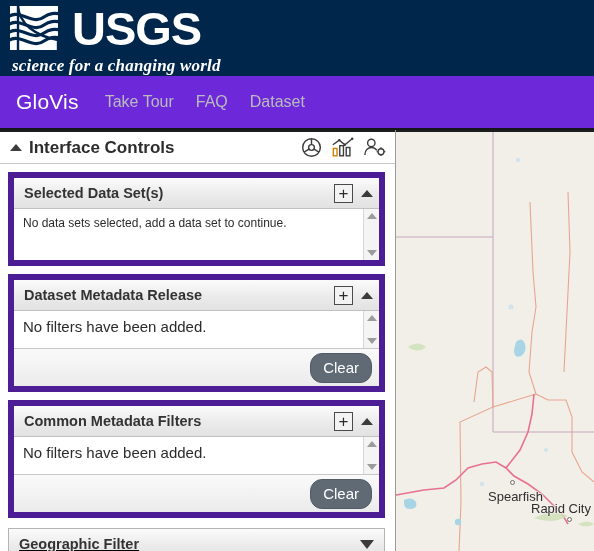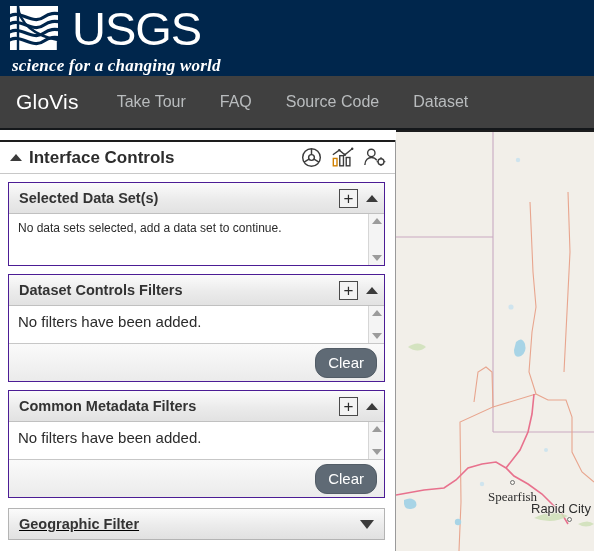--- a/index.html
+++ b/index.html
@@ -34,7 +34,7 @@
     font-family: "Liberation Sans", sans-serif;
     color: #ffffff;
     font-size: 47px;
-    font-weight: normal;
+    font-weight: bold;
     letter-spacing: -1px;
     line-height: 50px;
   }

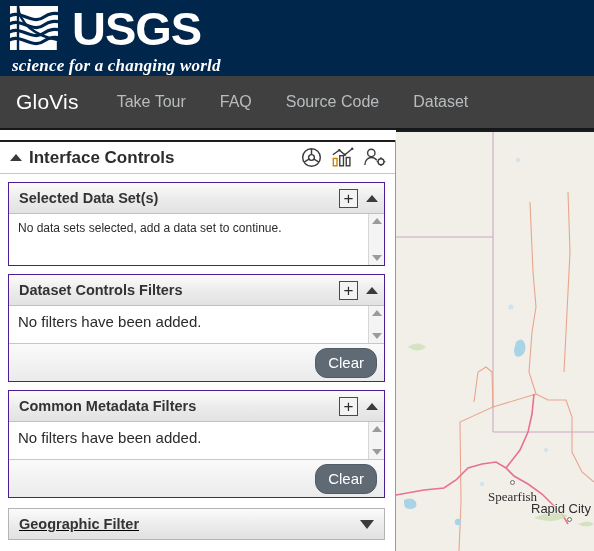--- a/index.html
+++ b/index.html
@@ -52,12 +52,11 @@
   
   #main-nav {
     height: 54px;
-    background: #404040;
+    background: #6d28d9;
     display: flex;
     align-items: center;
     padding-left: 16px;
     border-bottom: 2px solid #14171a;
-    gap: 12px;
   }
   #brand-glovis {
     color: #ffffff;

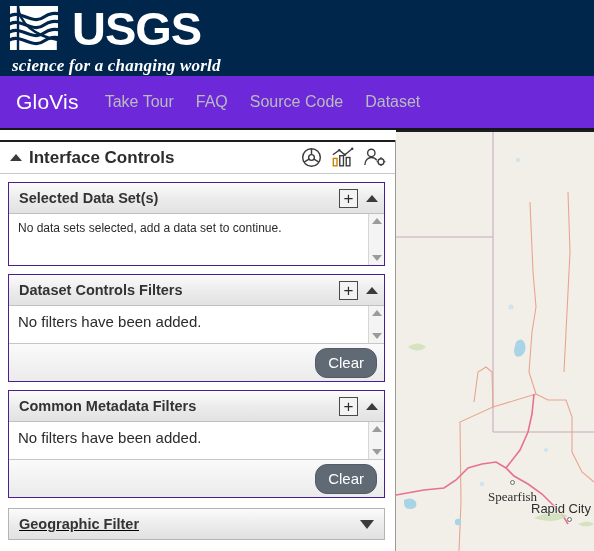--- a/index.html
+++ b/index.html
@@ -269,7 +269,6 @@
   <span id="brand-glovis">GloVis</span>
   <span class="nav-link">Take Tour</span>
   <span class="nav-link">FAQ</span>
-  <span class="nav-link">Source Code</span>
   <span class="nav-link">Dataset</span>
 </div>
 

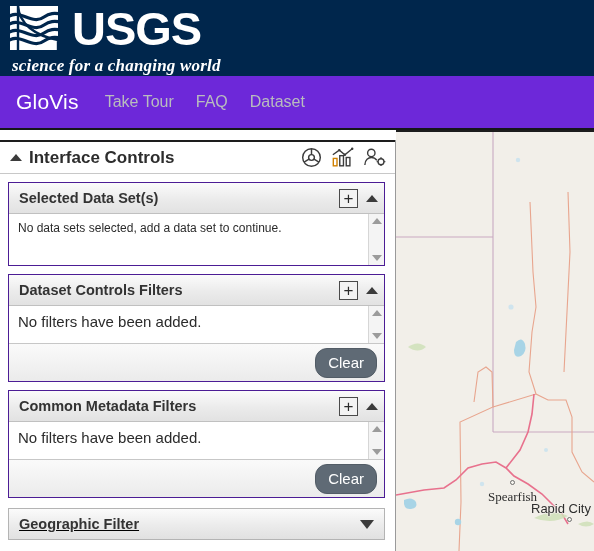--- a/index.html
+++ b/index.html
@@ -84,7 +84,6 @@
     background: #ffffff;
     border-right: 1px solid #9a9a9a;
     position: relative;
-    margin-top: 10px;
   }
   #map-pane {
     flex: 1;

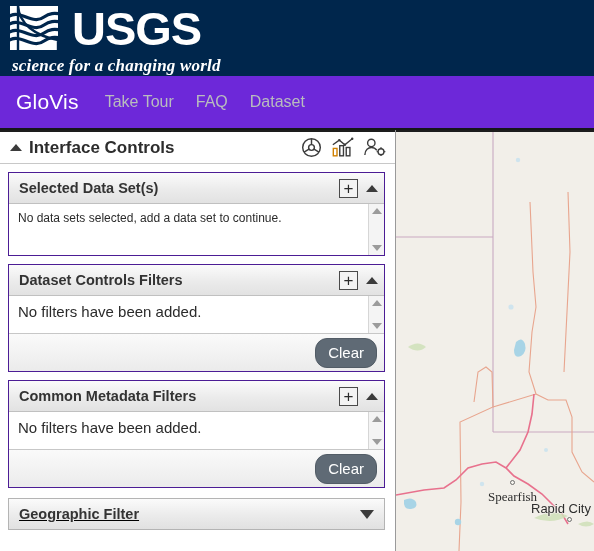--- a/index.html
+++ b/index.html
@@ -133,7 +133,7 @@
   
   .panel {
     margin: 8px 10px 0 8px;
-    border: 1px solid #4c1d95;
+    border: 6px solid #4c1d95;
     background: #ffffff;
   }
   .panel-head {

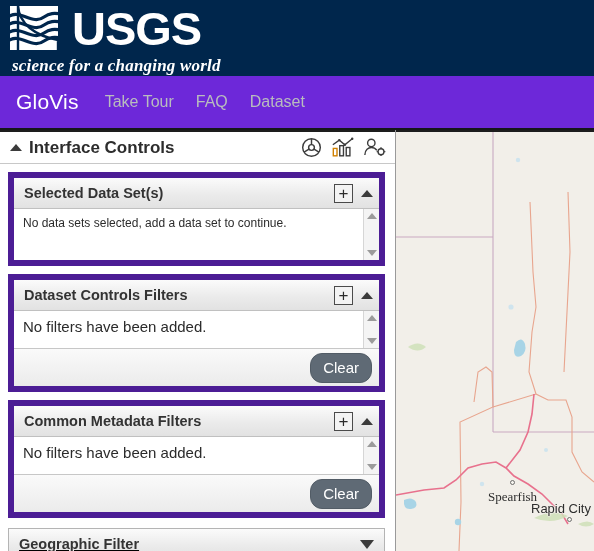--- a/index.html
+++ b/index.html
@@ -326,7 +326,7 @@
 
     <div class="panel">
       <div class="panel-head">
-        <span class="panel-title">Dataset Controls Filters</span>
+        <span class="panel-title">Dataset Metadata Release</span>
         <span class="plus-box">+</span>
         <span class="tri-up" style="margin-right:0"></span>
       </div>

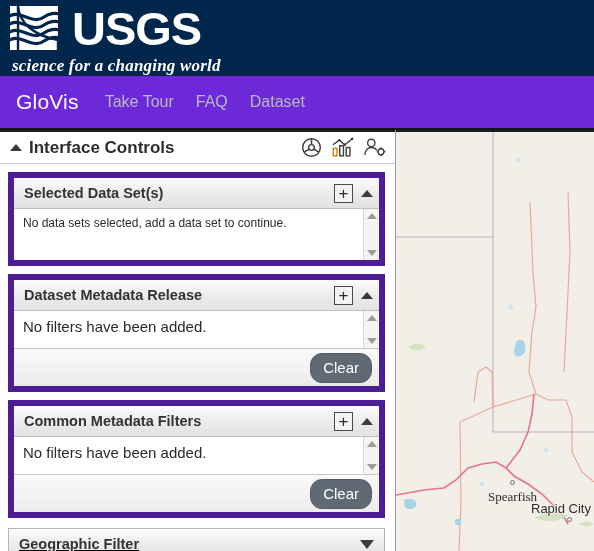--- a/index.html
+++ b/index.html
@@ -413,7 +413,7 @@
 
     
     <span class="city-dot" style="left:114px; top:348px;"></span>
-    <span class="map-label" style="left:92px; top:357px;font-family:Liberation Serif, serif;">Spearfish</span>
+    <span class="map-label" style="left:92px; top:357px;">Spearfish</span>
 
     <span class="city-dot" style="left:171px; top:385px;"></span>
     <span class="map-label" style="left:135px; top:369px;">Rapid City</span>

